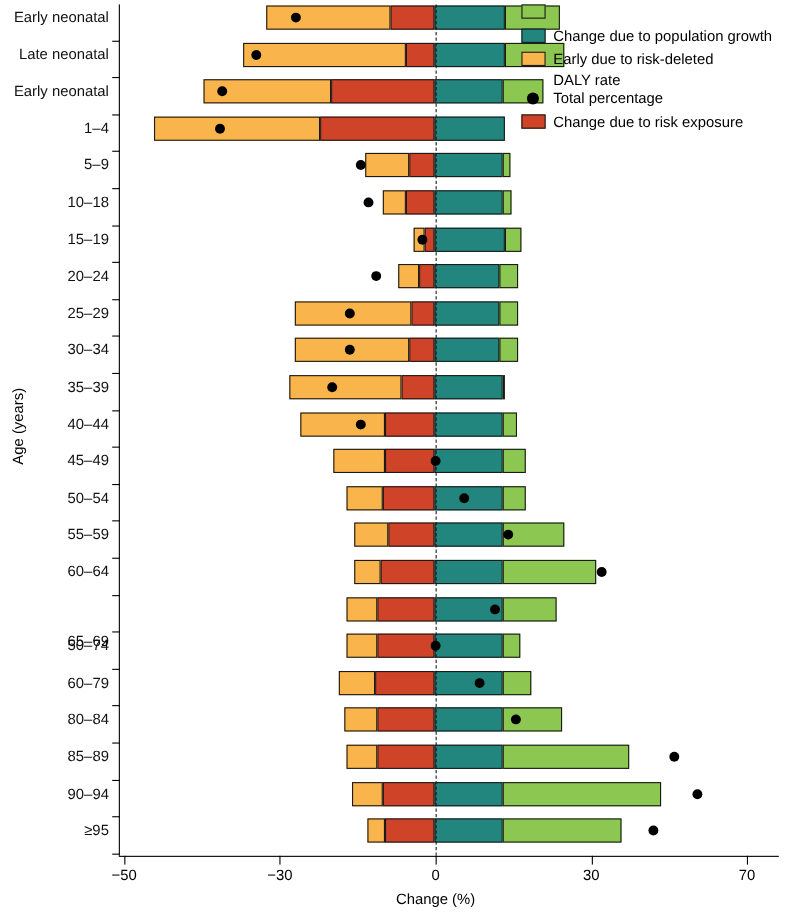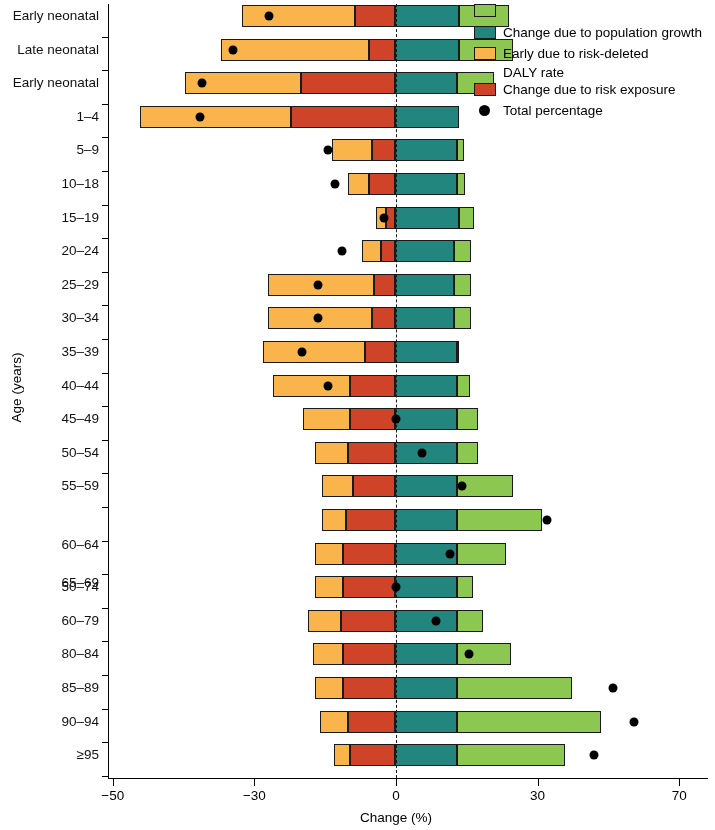--- a/index.html
+++ b/index.html
@@ -375,16 +375,16 @@
       </div>
       <div>
         <div class="legend-row">
+          <div class="swatch-dot"></div>
+          <div class="legend-label">Total percentage</div>
+        </div>
+      </div>
+      <div>
+        <div class="legend-row">
           <div class="swatch" style="background: rgb(207, 68, 40);"></div>
           <div class="legend-label">Change due to risk exposure</div>
         </div>
       </div>
-      <div>
-        <div class="legend-row">
-          <div class="swatch-dot"></div>
-          <div class="legend-label">Total percentage</div>
-        </div>
-      </div>
     </div>
 
 <div class="zeroline" style="left: 396px;"></div>

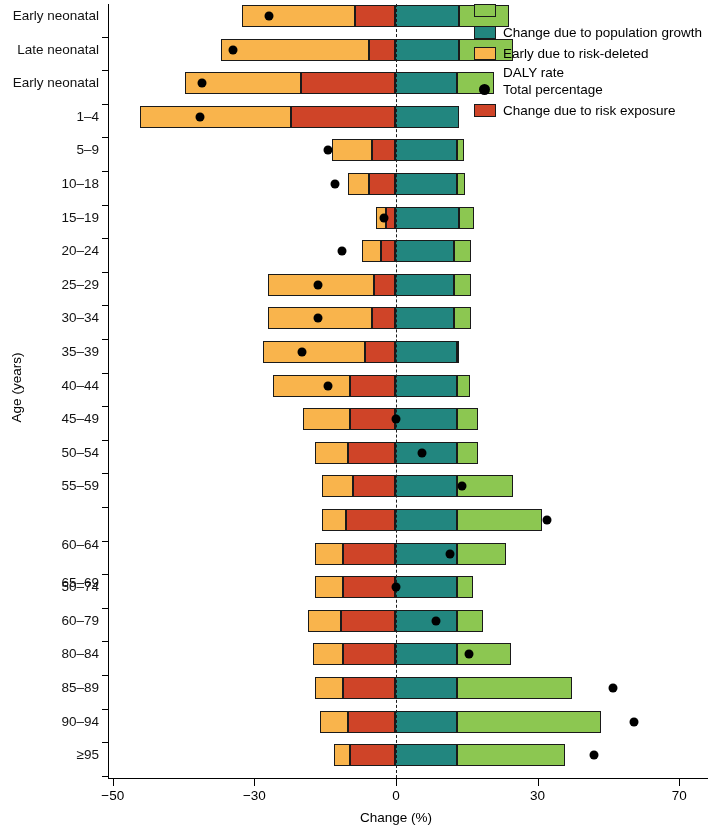--- a/index.html
+++ b/index.html
@@ -141,7 +141,7 @@
       <div class="ylabel" style="top: 412.2px;">45–49</div>
       <div class="ylabel" style="top: 445.8px;">50–54</div>
       <div class="ylabel" style="top: 479.4px;">55–59</div>
-      <div class="ylabel" style="top: 538px;">60–64</div>
+      <div class="ylabel" style="top: 513px;">60–64</div>
       <div class="ylabel" style="top: 576px; padding-left: 26px;">65–69</div>
       <div class="ylabel" style="top: 580.2px;">50–74</div>
       <div class="ylabel" style="top: 613.8px;">60–79</div>

